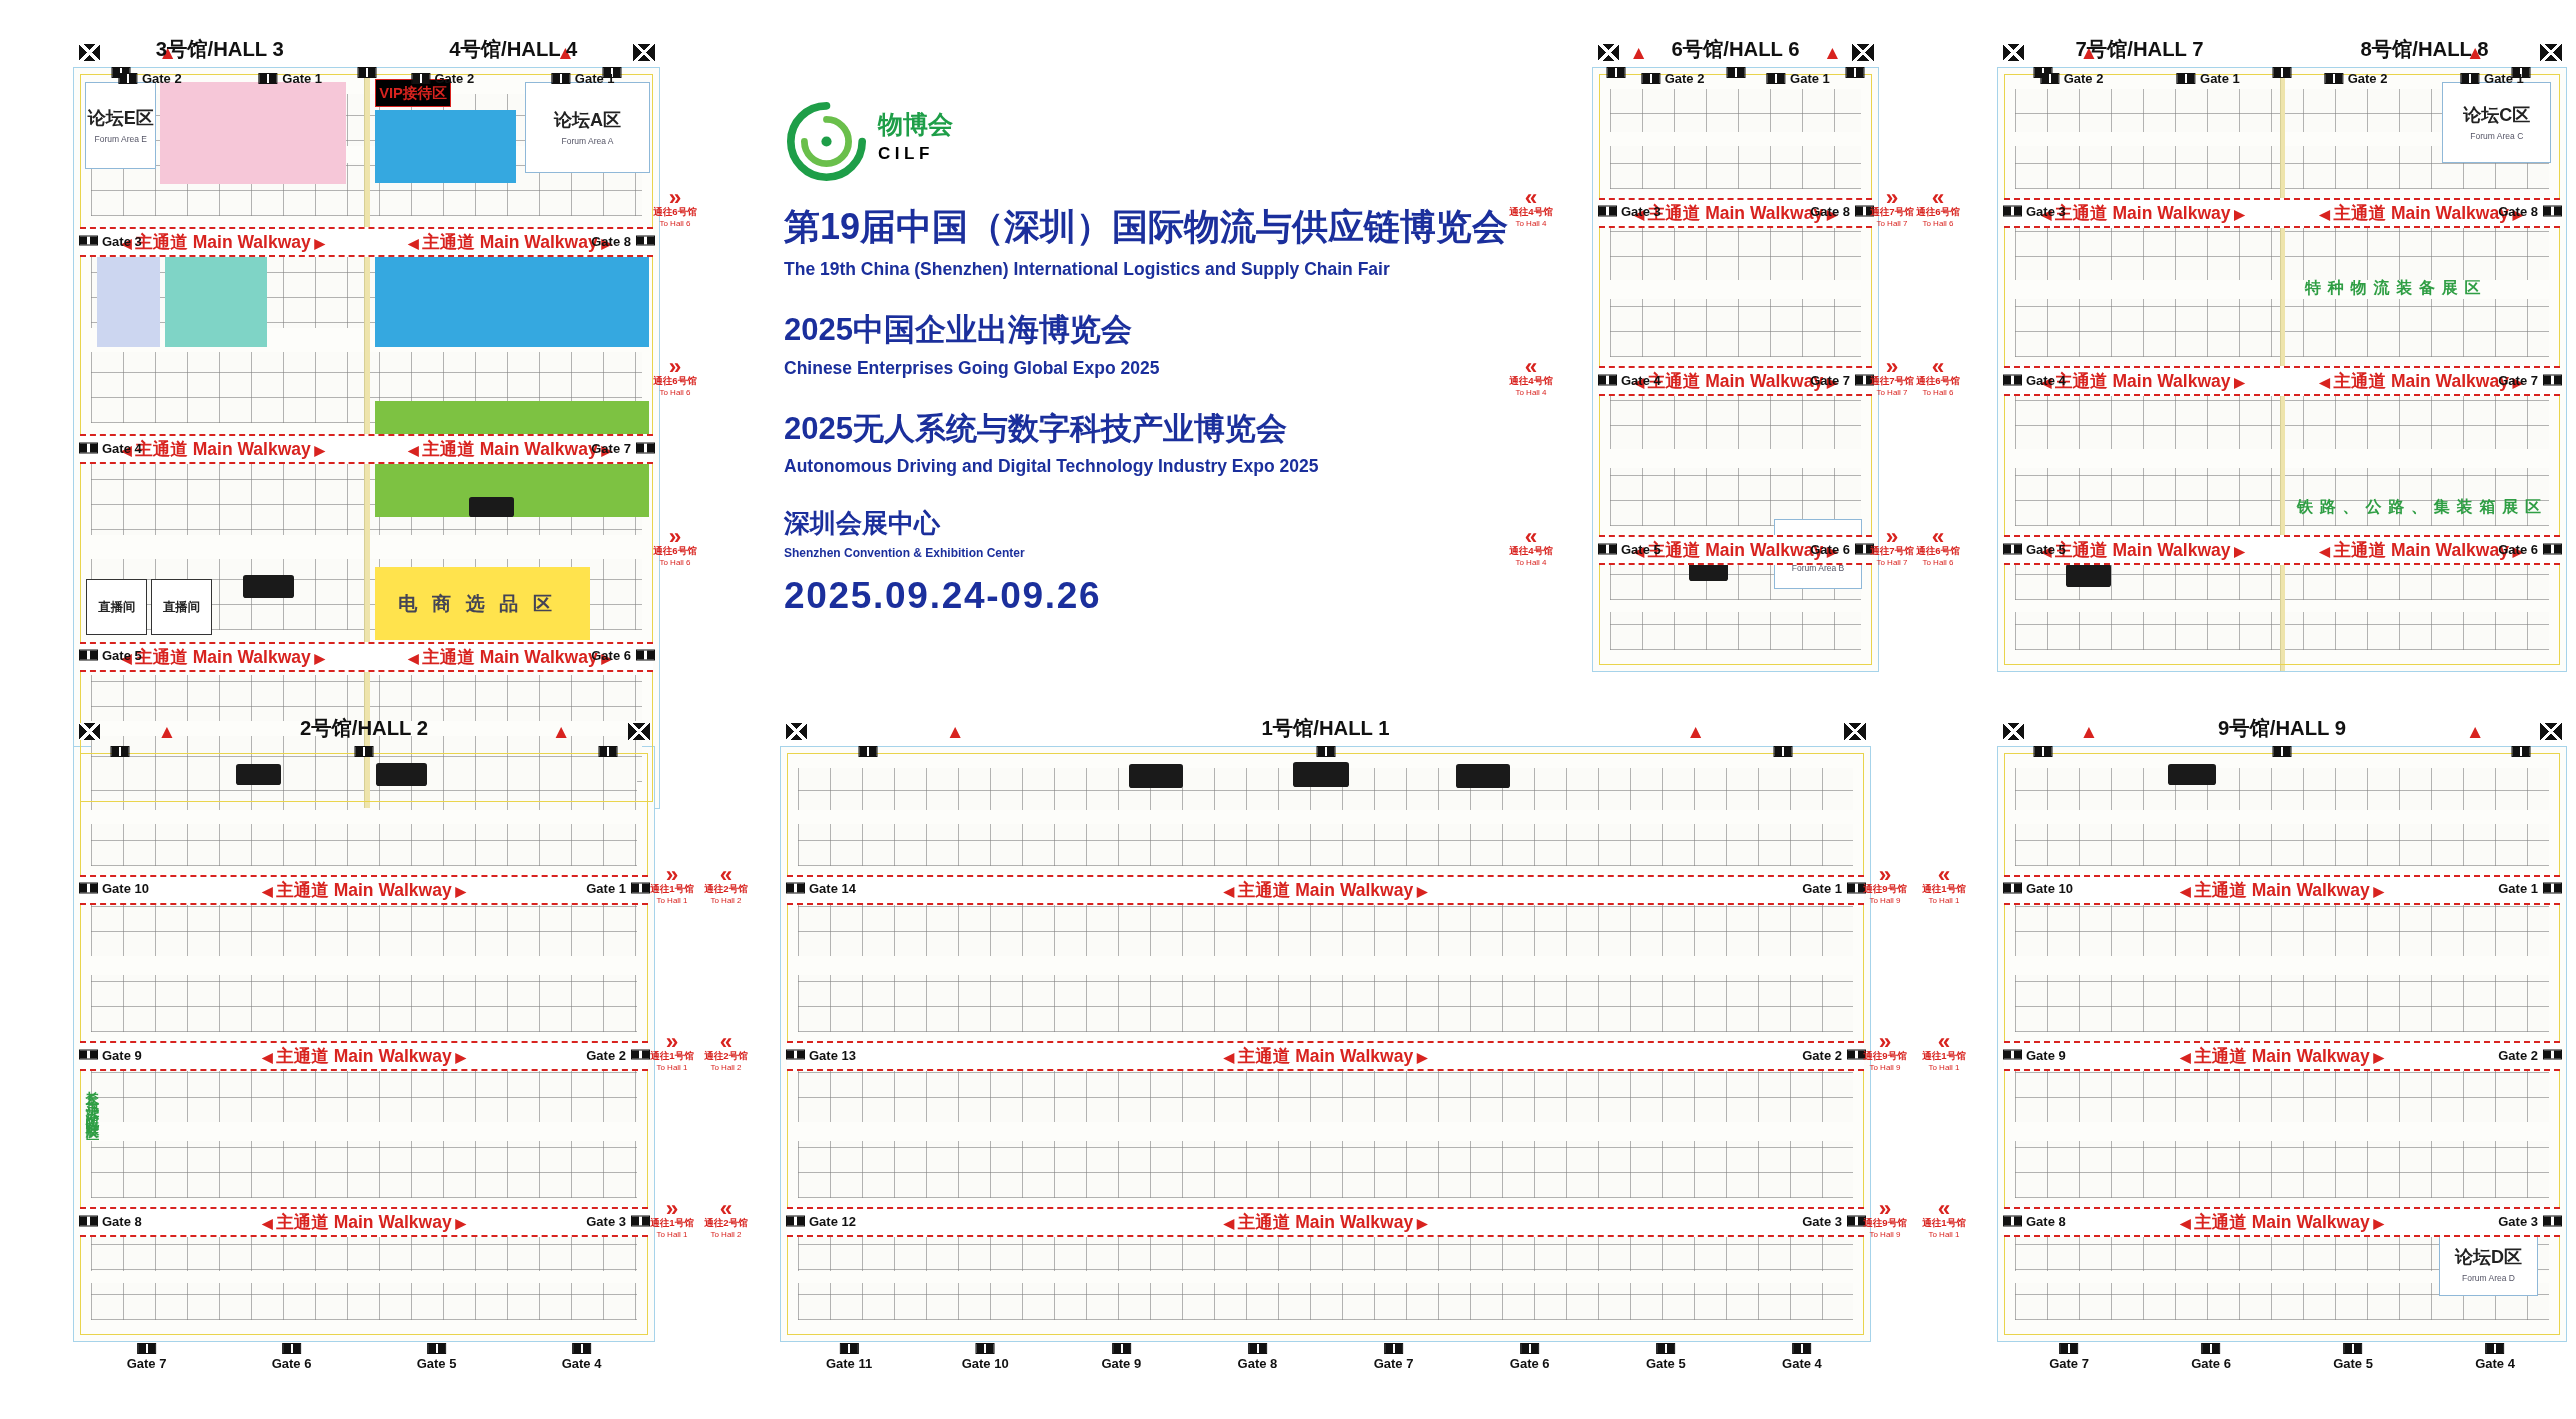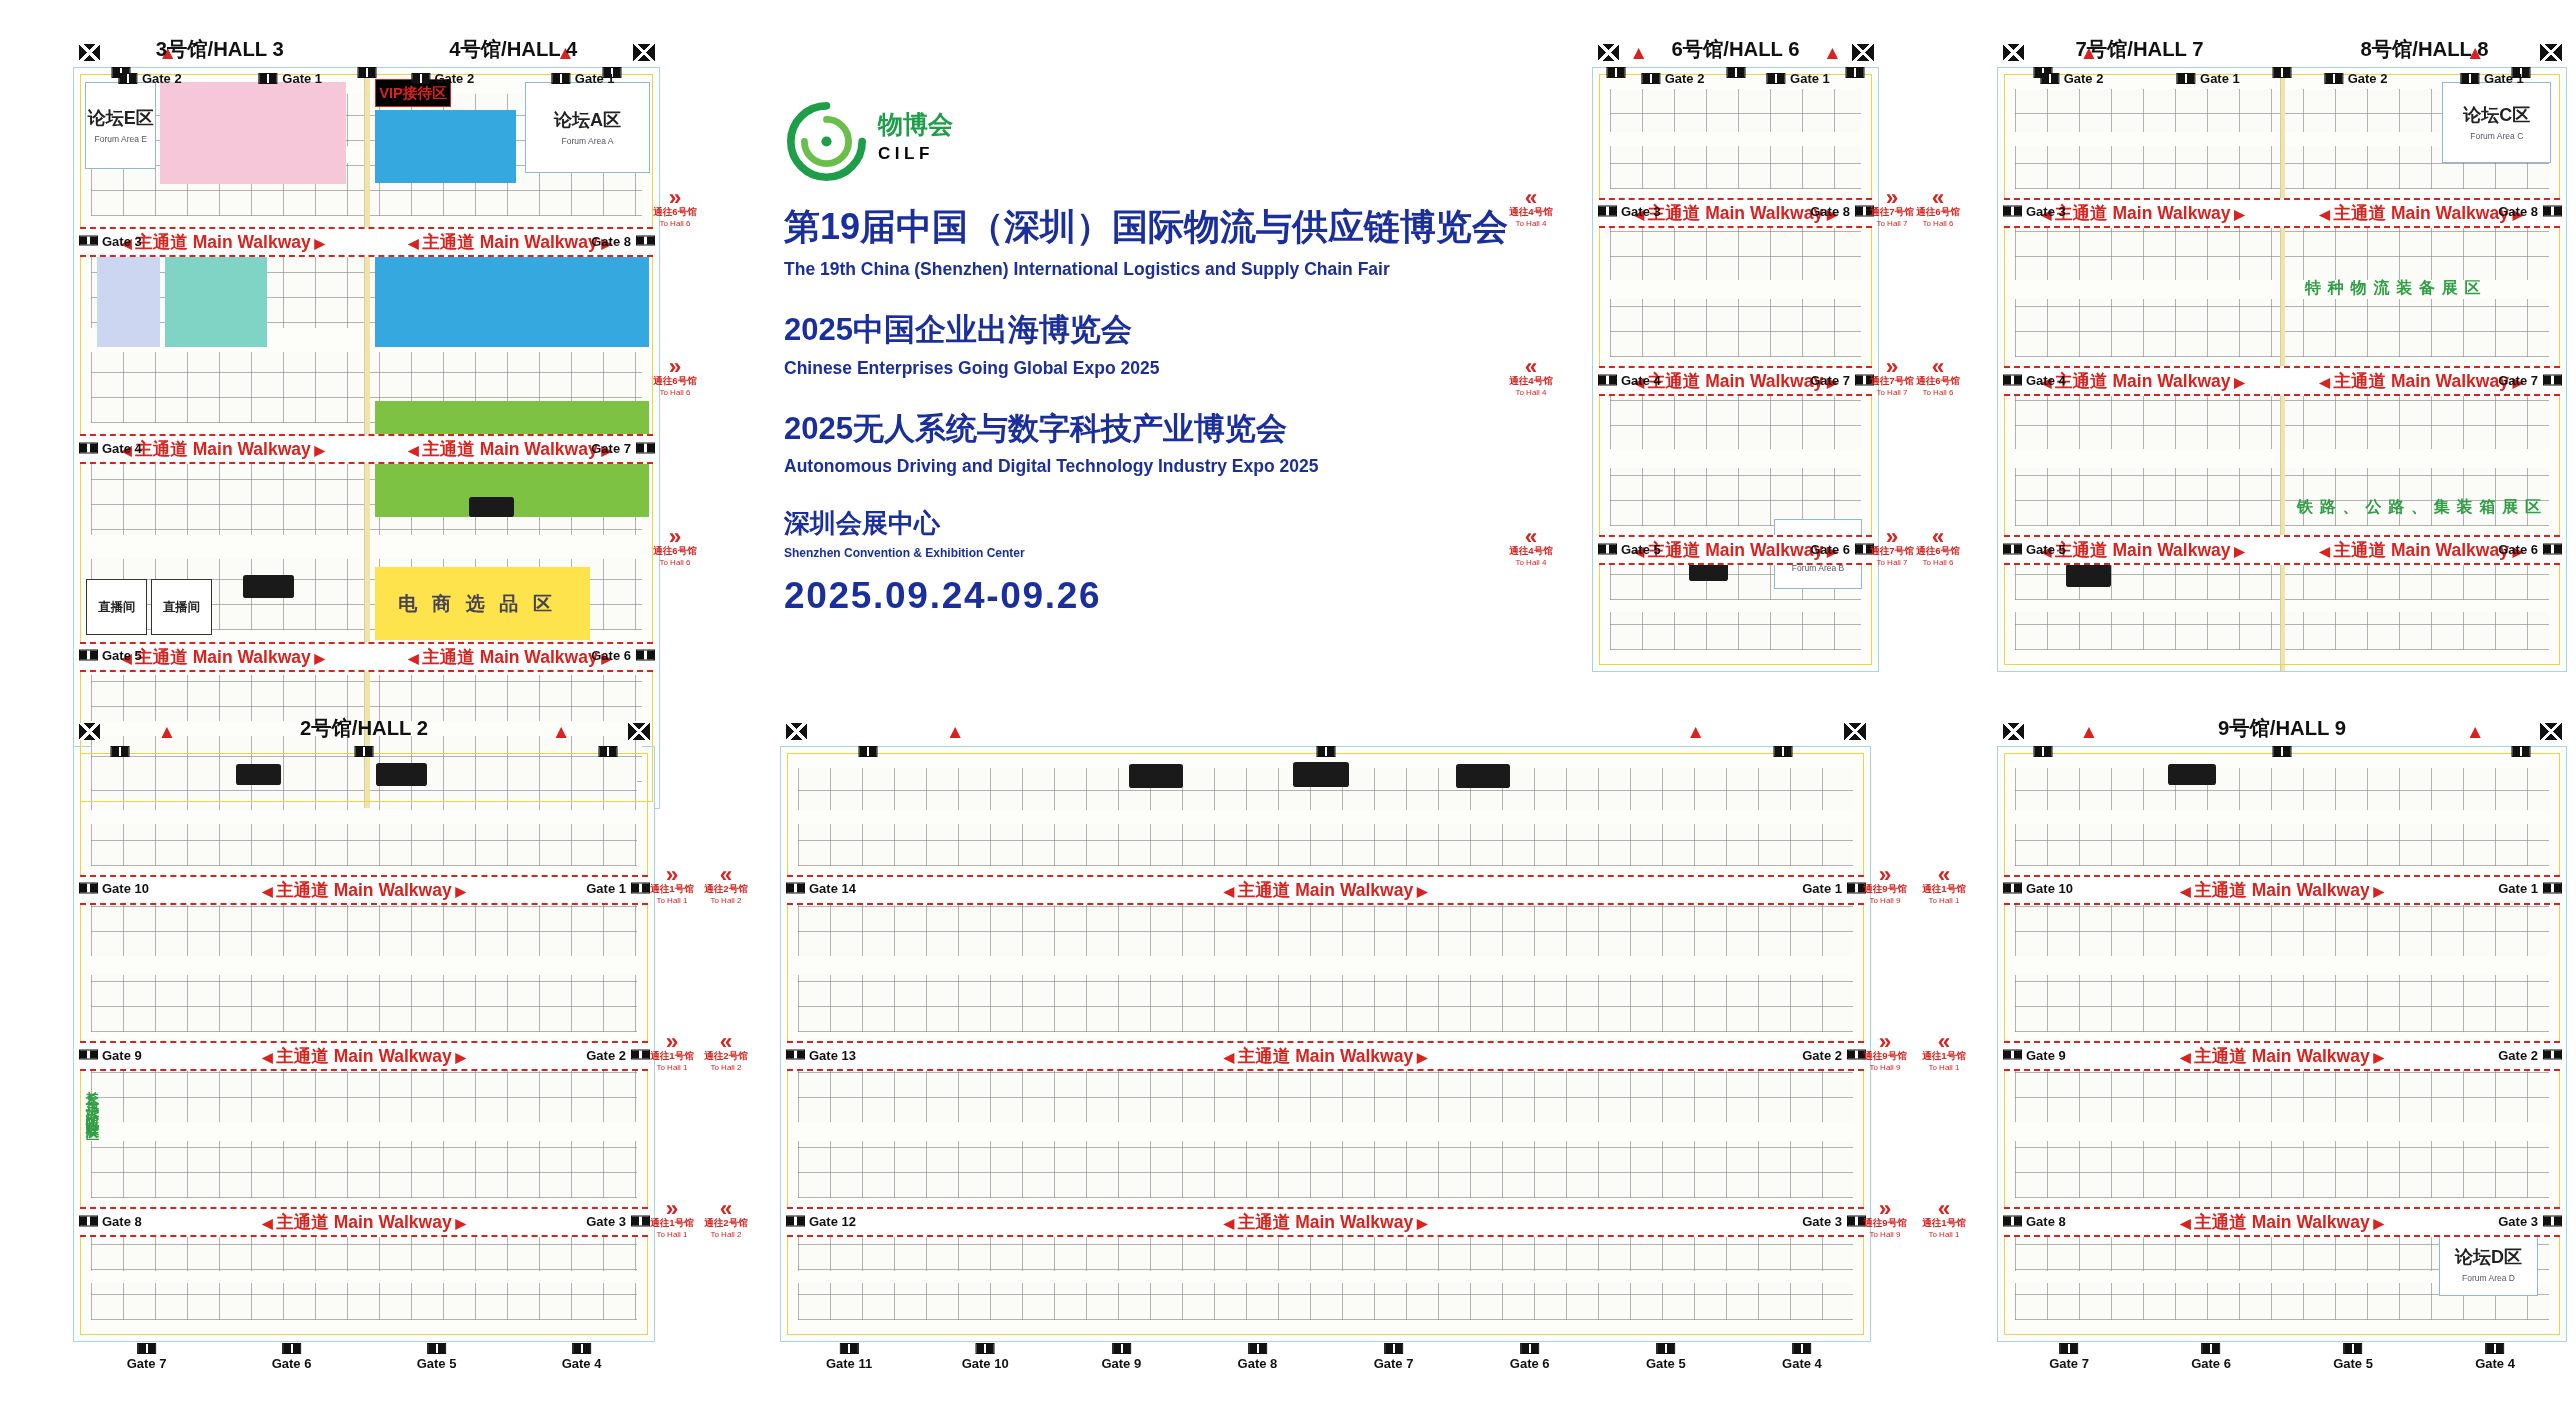--- a/index.html
+++ b/index.html
@@ -440,6 +440,9 @@
   </div>
 
   <div class="hall" id="hall1">
+    <div class="hall-title">
+      <span>1号馆/HALL 1</span>
+    </div>
     <div class="hall-area">
       <div class="vehicle" style="left:32%;top:17px;width:54px;height:24px;"></div>
       <div class="vehicle" style="left:47%;top:14.7px;width:56px;height:25px;"></div>

